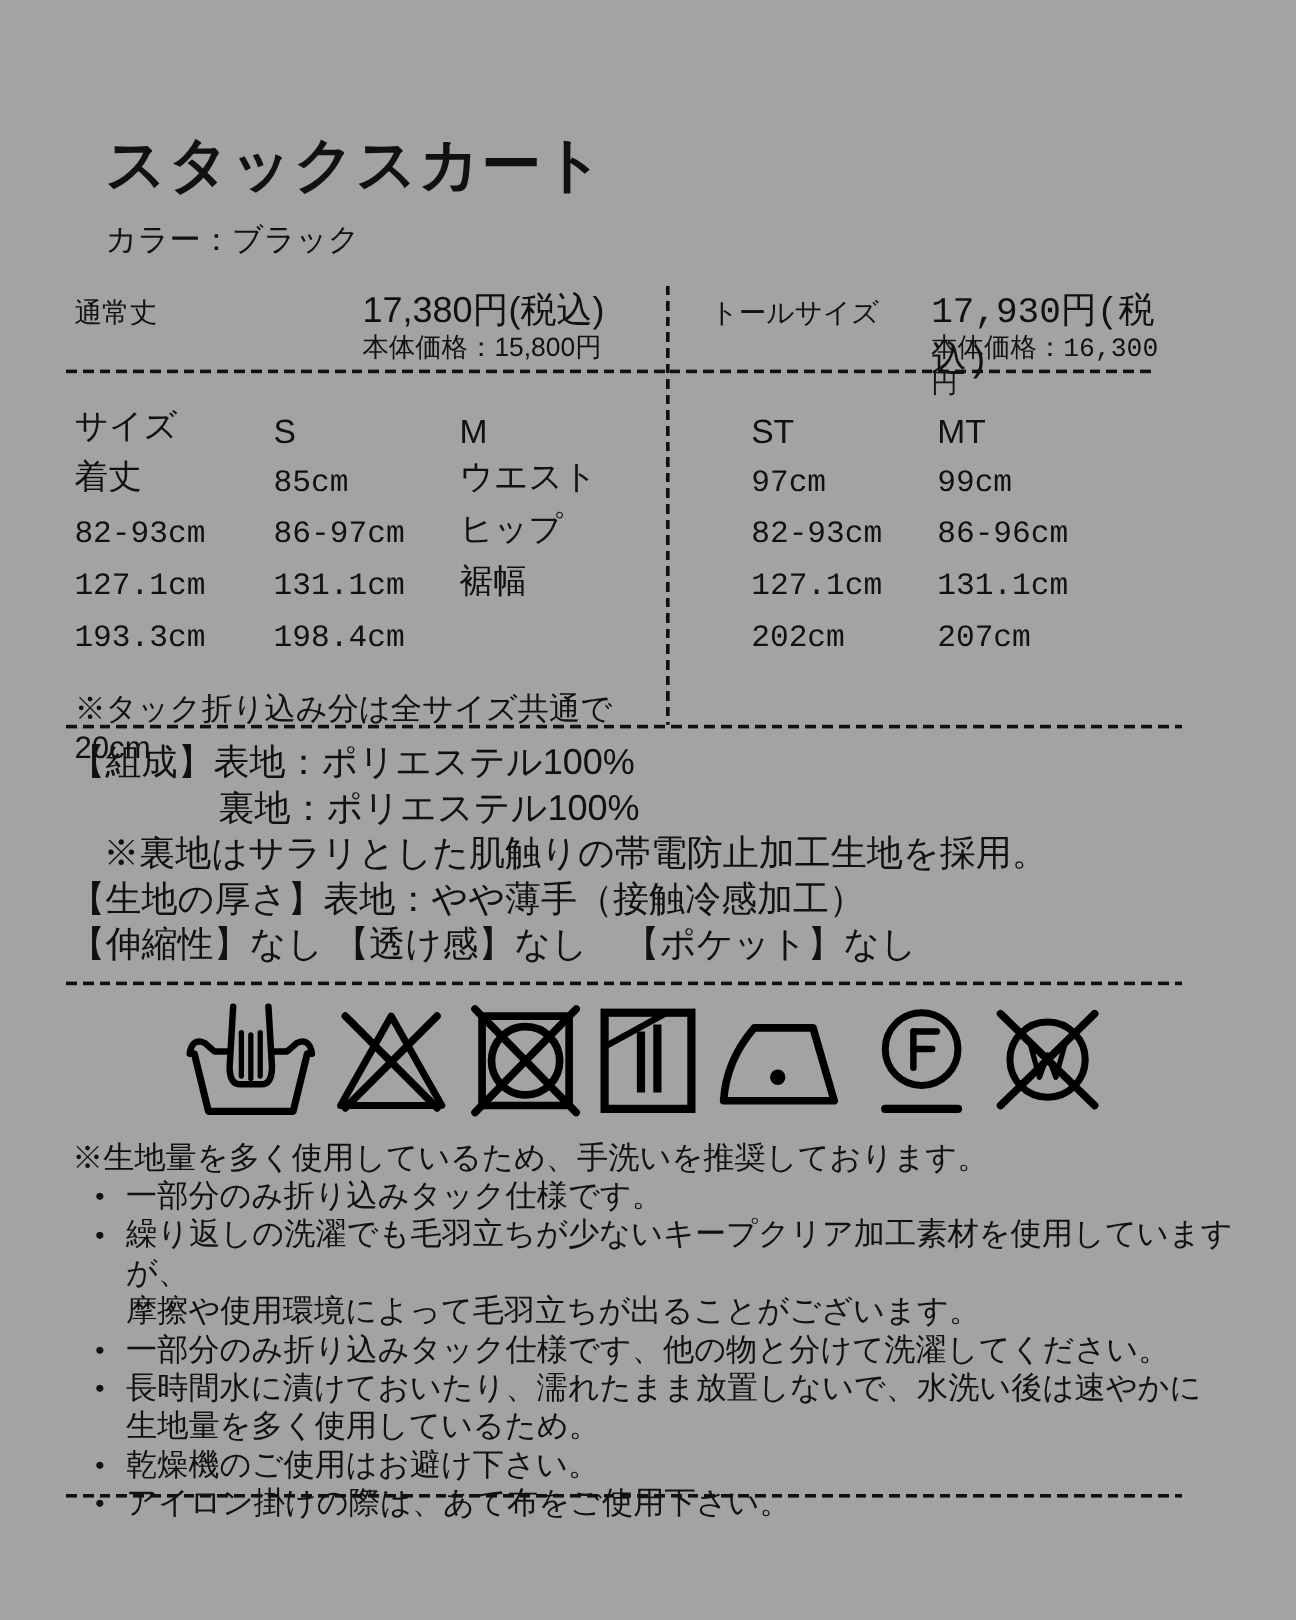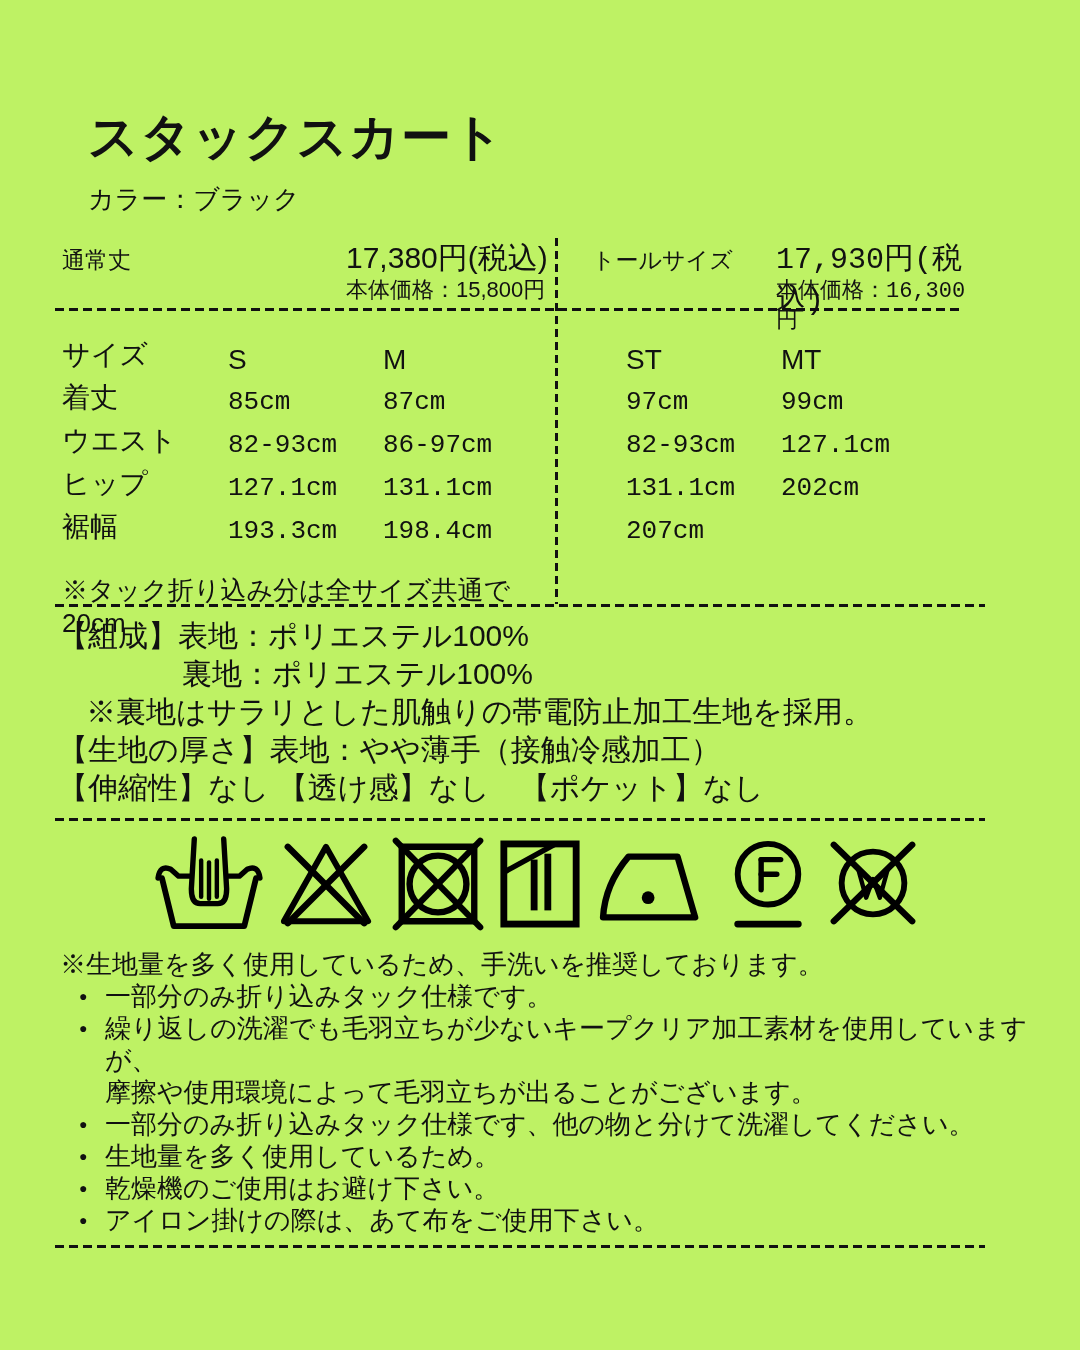--- a/index.html
+++ b/index.html
@@ -7,7 +7,7 @@
   .page {
     position:relative;
     width:1080px; height:1350px;
-    background:#bef264;
+    background:#a3a3a3;
     color:#111;
     font-family:"Liberation Sans", sans-serif;
     overflow:hidden;

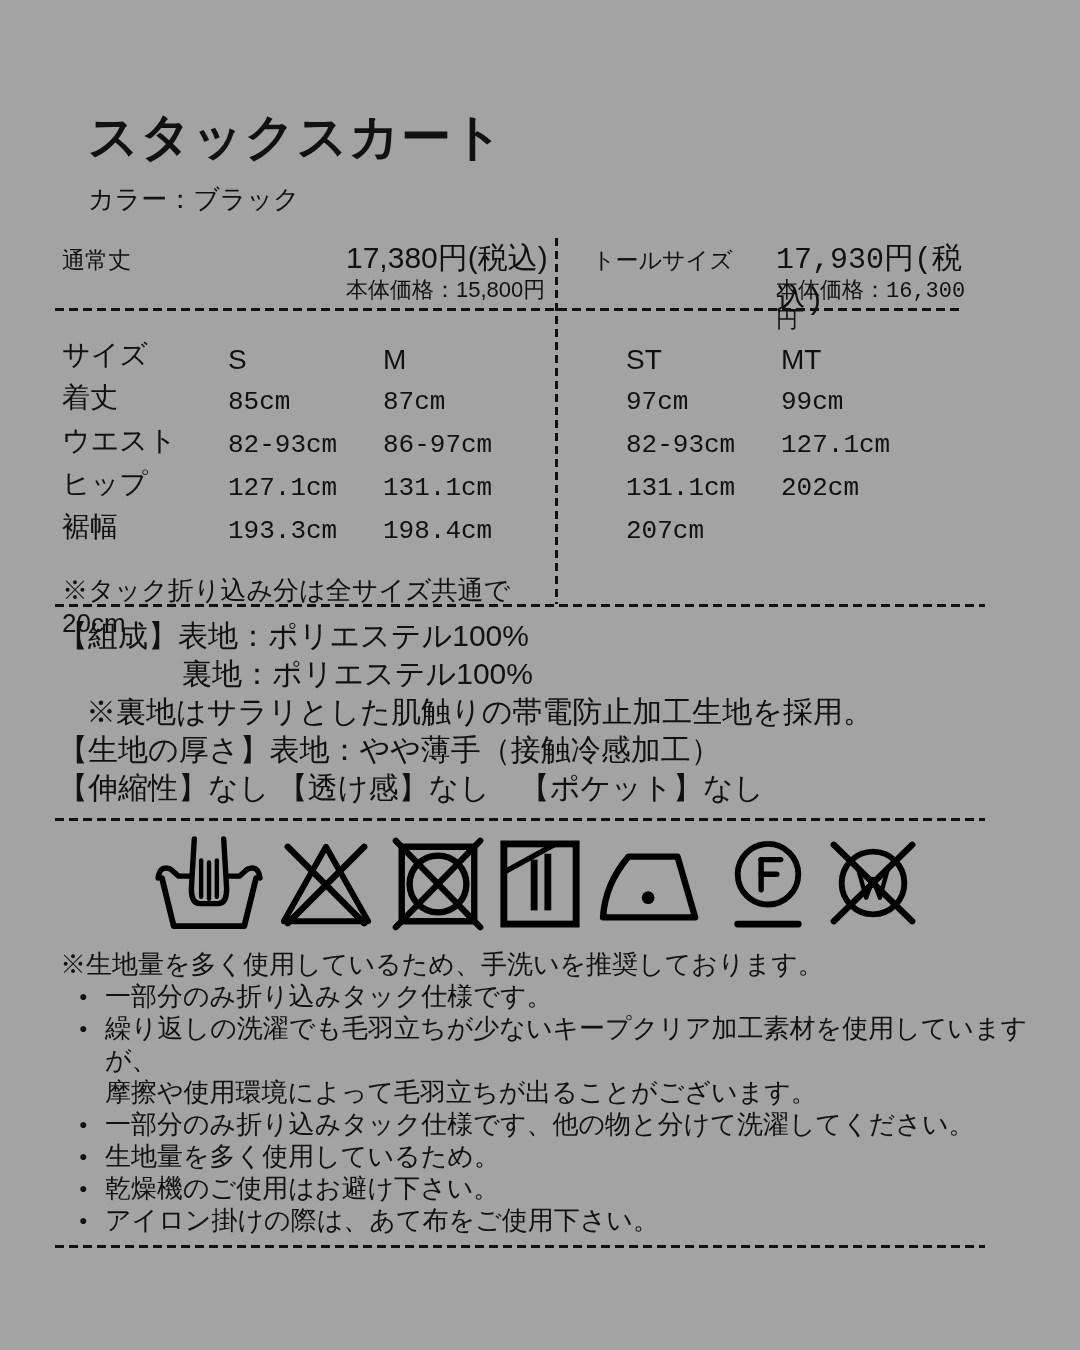--- a/index.html
+++ b/index.html
@@ -31,7 +31,7 @@
   .col-right .price-label { left:34px; }
   .price-main { position:absolute; top:0; font-size:30px; }
   .price-sub  { position:absolute; top:37px; font-size:22px; }
-  .col-left .price-main, .col-left .price-sub { left:247px;margin-left:44px; }
+  .col-left .price-main, .col-left .price-sub { left:247px; }
   .col-right .price-main, .col-right .price-sub { left:218px;font-family:Liberation Mono, monospace; }
   .col-right .hdash { width:402px; }
 

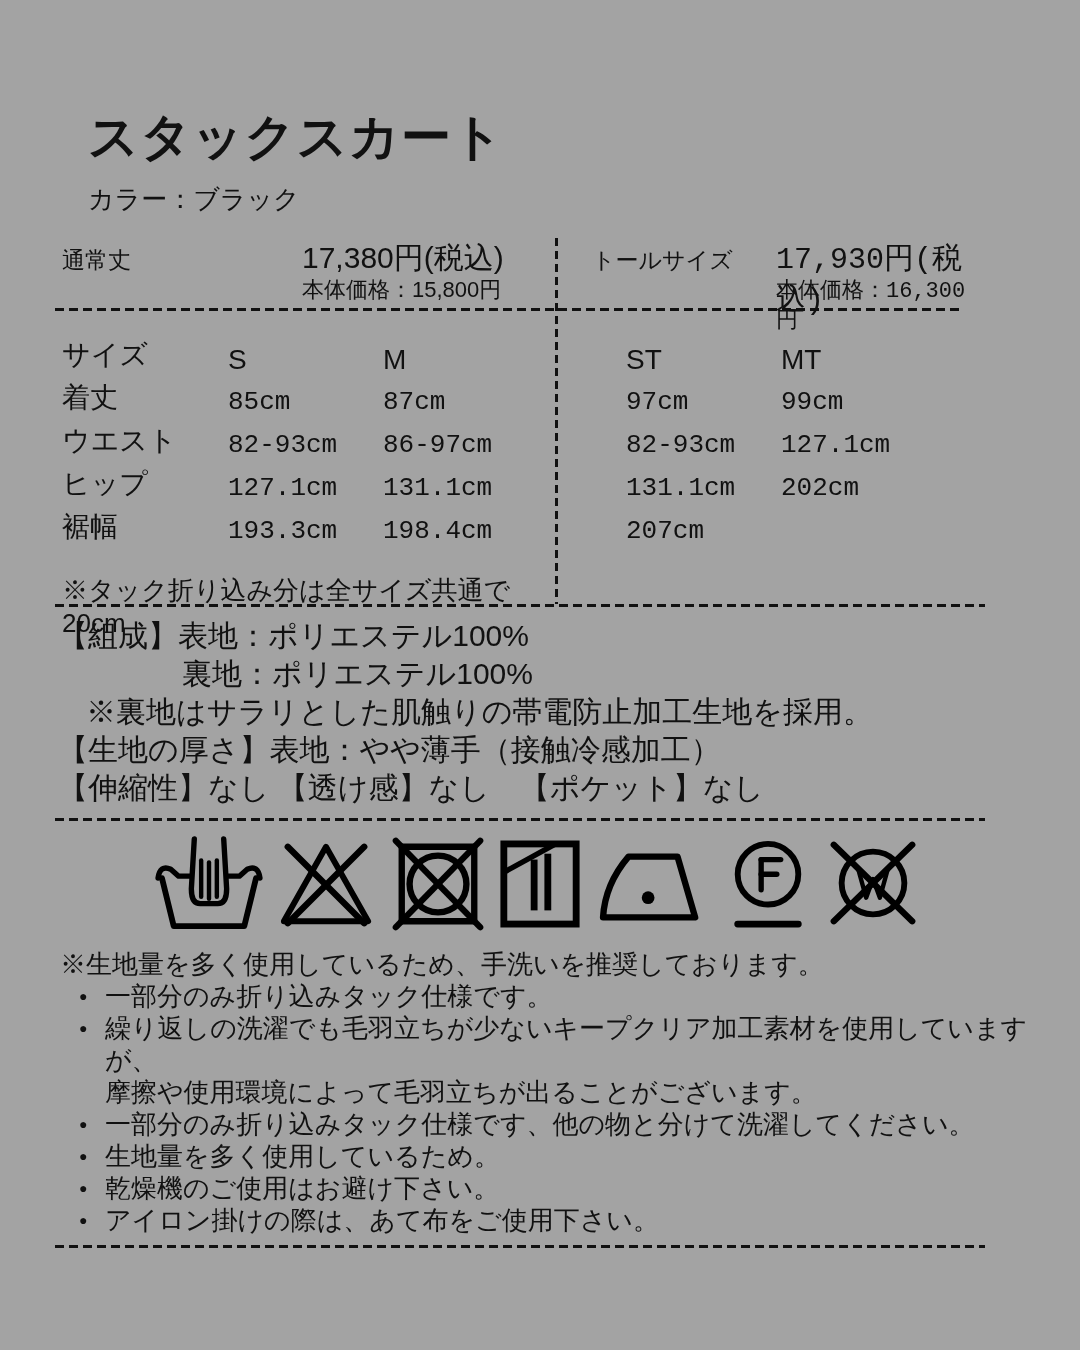--- a/index.html
+++ b/index.html
@@ -86,7 +86,6 @@
 
         <div class="lbl">着丈</div>
         <div class="val">85cm</div>
-        <div class="val">87cm</div>
 
         <div class="lbl">ウエスト</div>
         <div class="val">82-93cm</div>

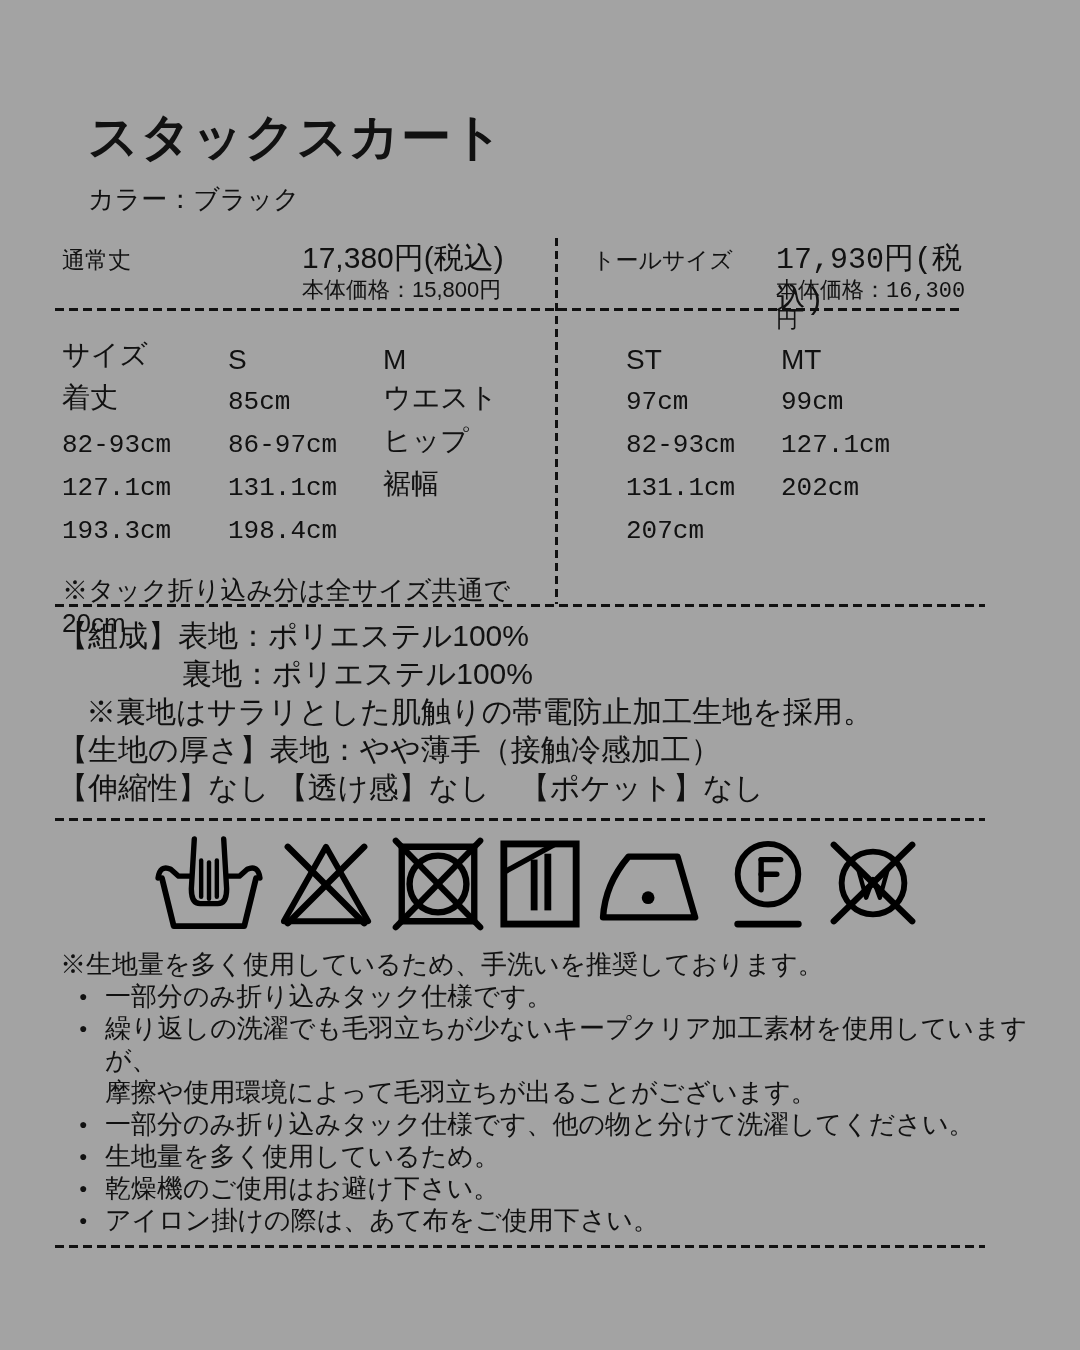--- a/index.html
+++ b/index.html
@@ -119,6 +119,7 @@
         <div class="val">99cm</div>
 
         <div class="val">82-93cm</div>
+        <div class="val">86-96cm</div>
 
         <div class="val">127.1cm</div>
         <div class="val">131.1cm</div>

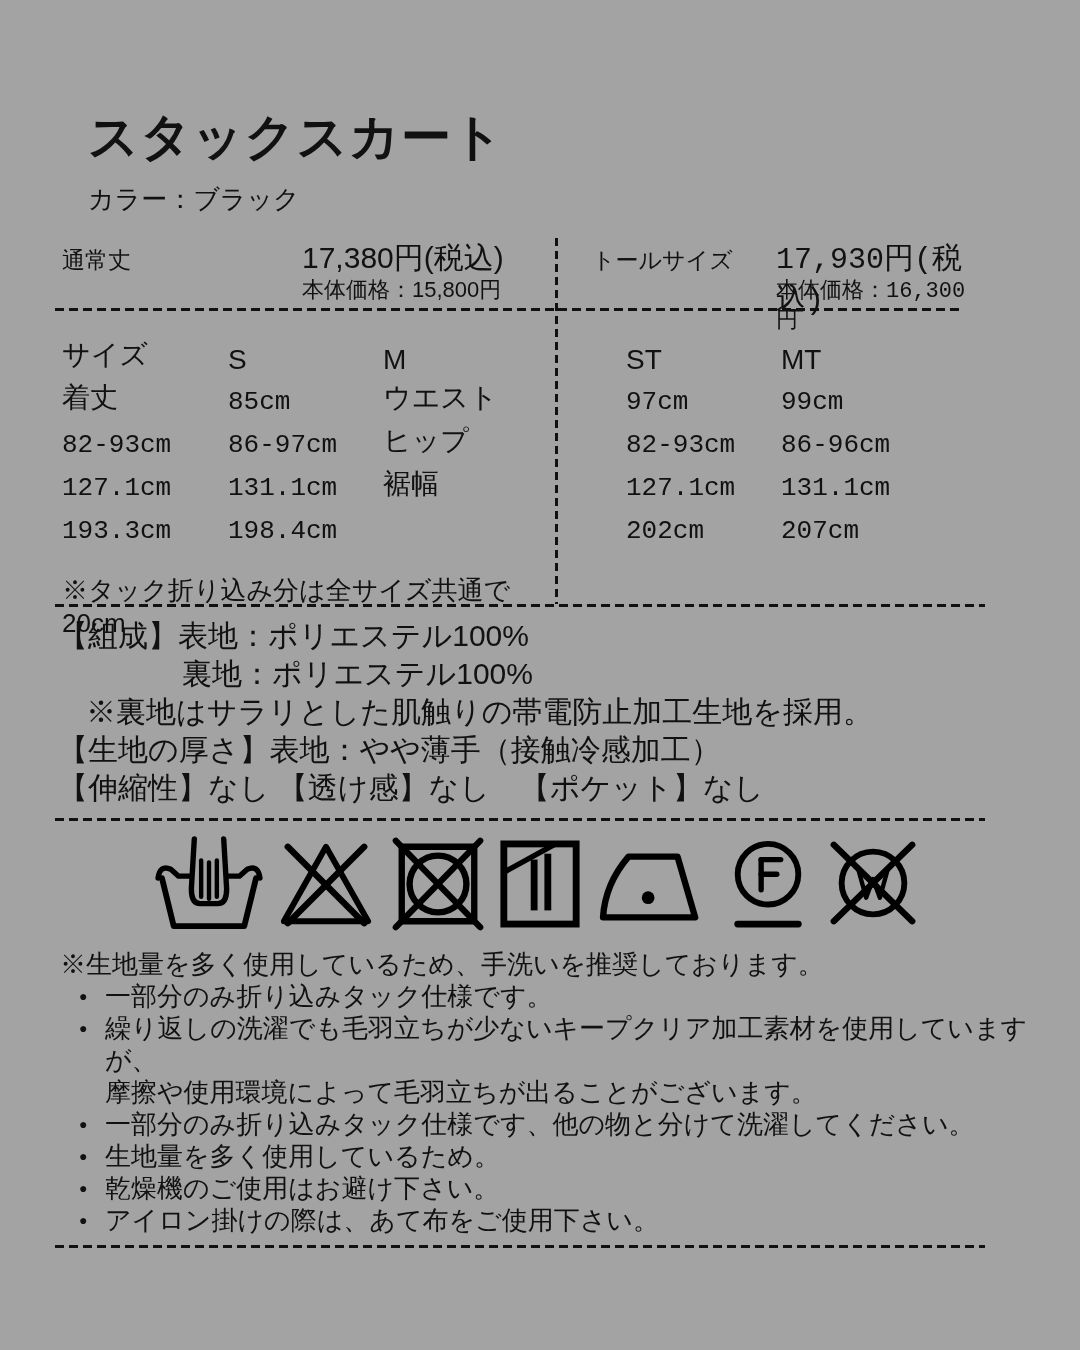--- a/index.html
+++ b/index.html
@@ -218,6 +218,7 @@
 
     <div class="note-line">
       <span class="marker">●</span>
+      <span>長時間水に漬けておいたり、濡れたまま放置しないで、水洗い後は速やかに</span>
     </div>
     <div class="note-line">
       <span>生地量を多く使用しているため。</span>

